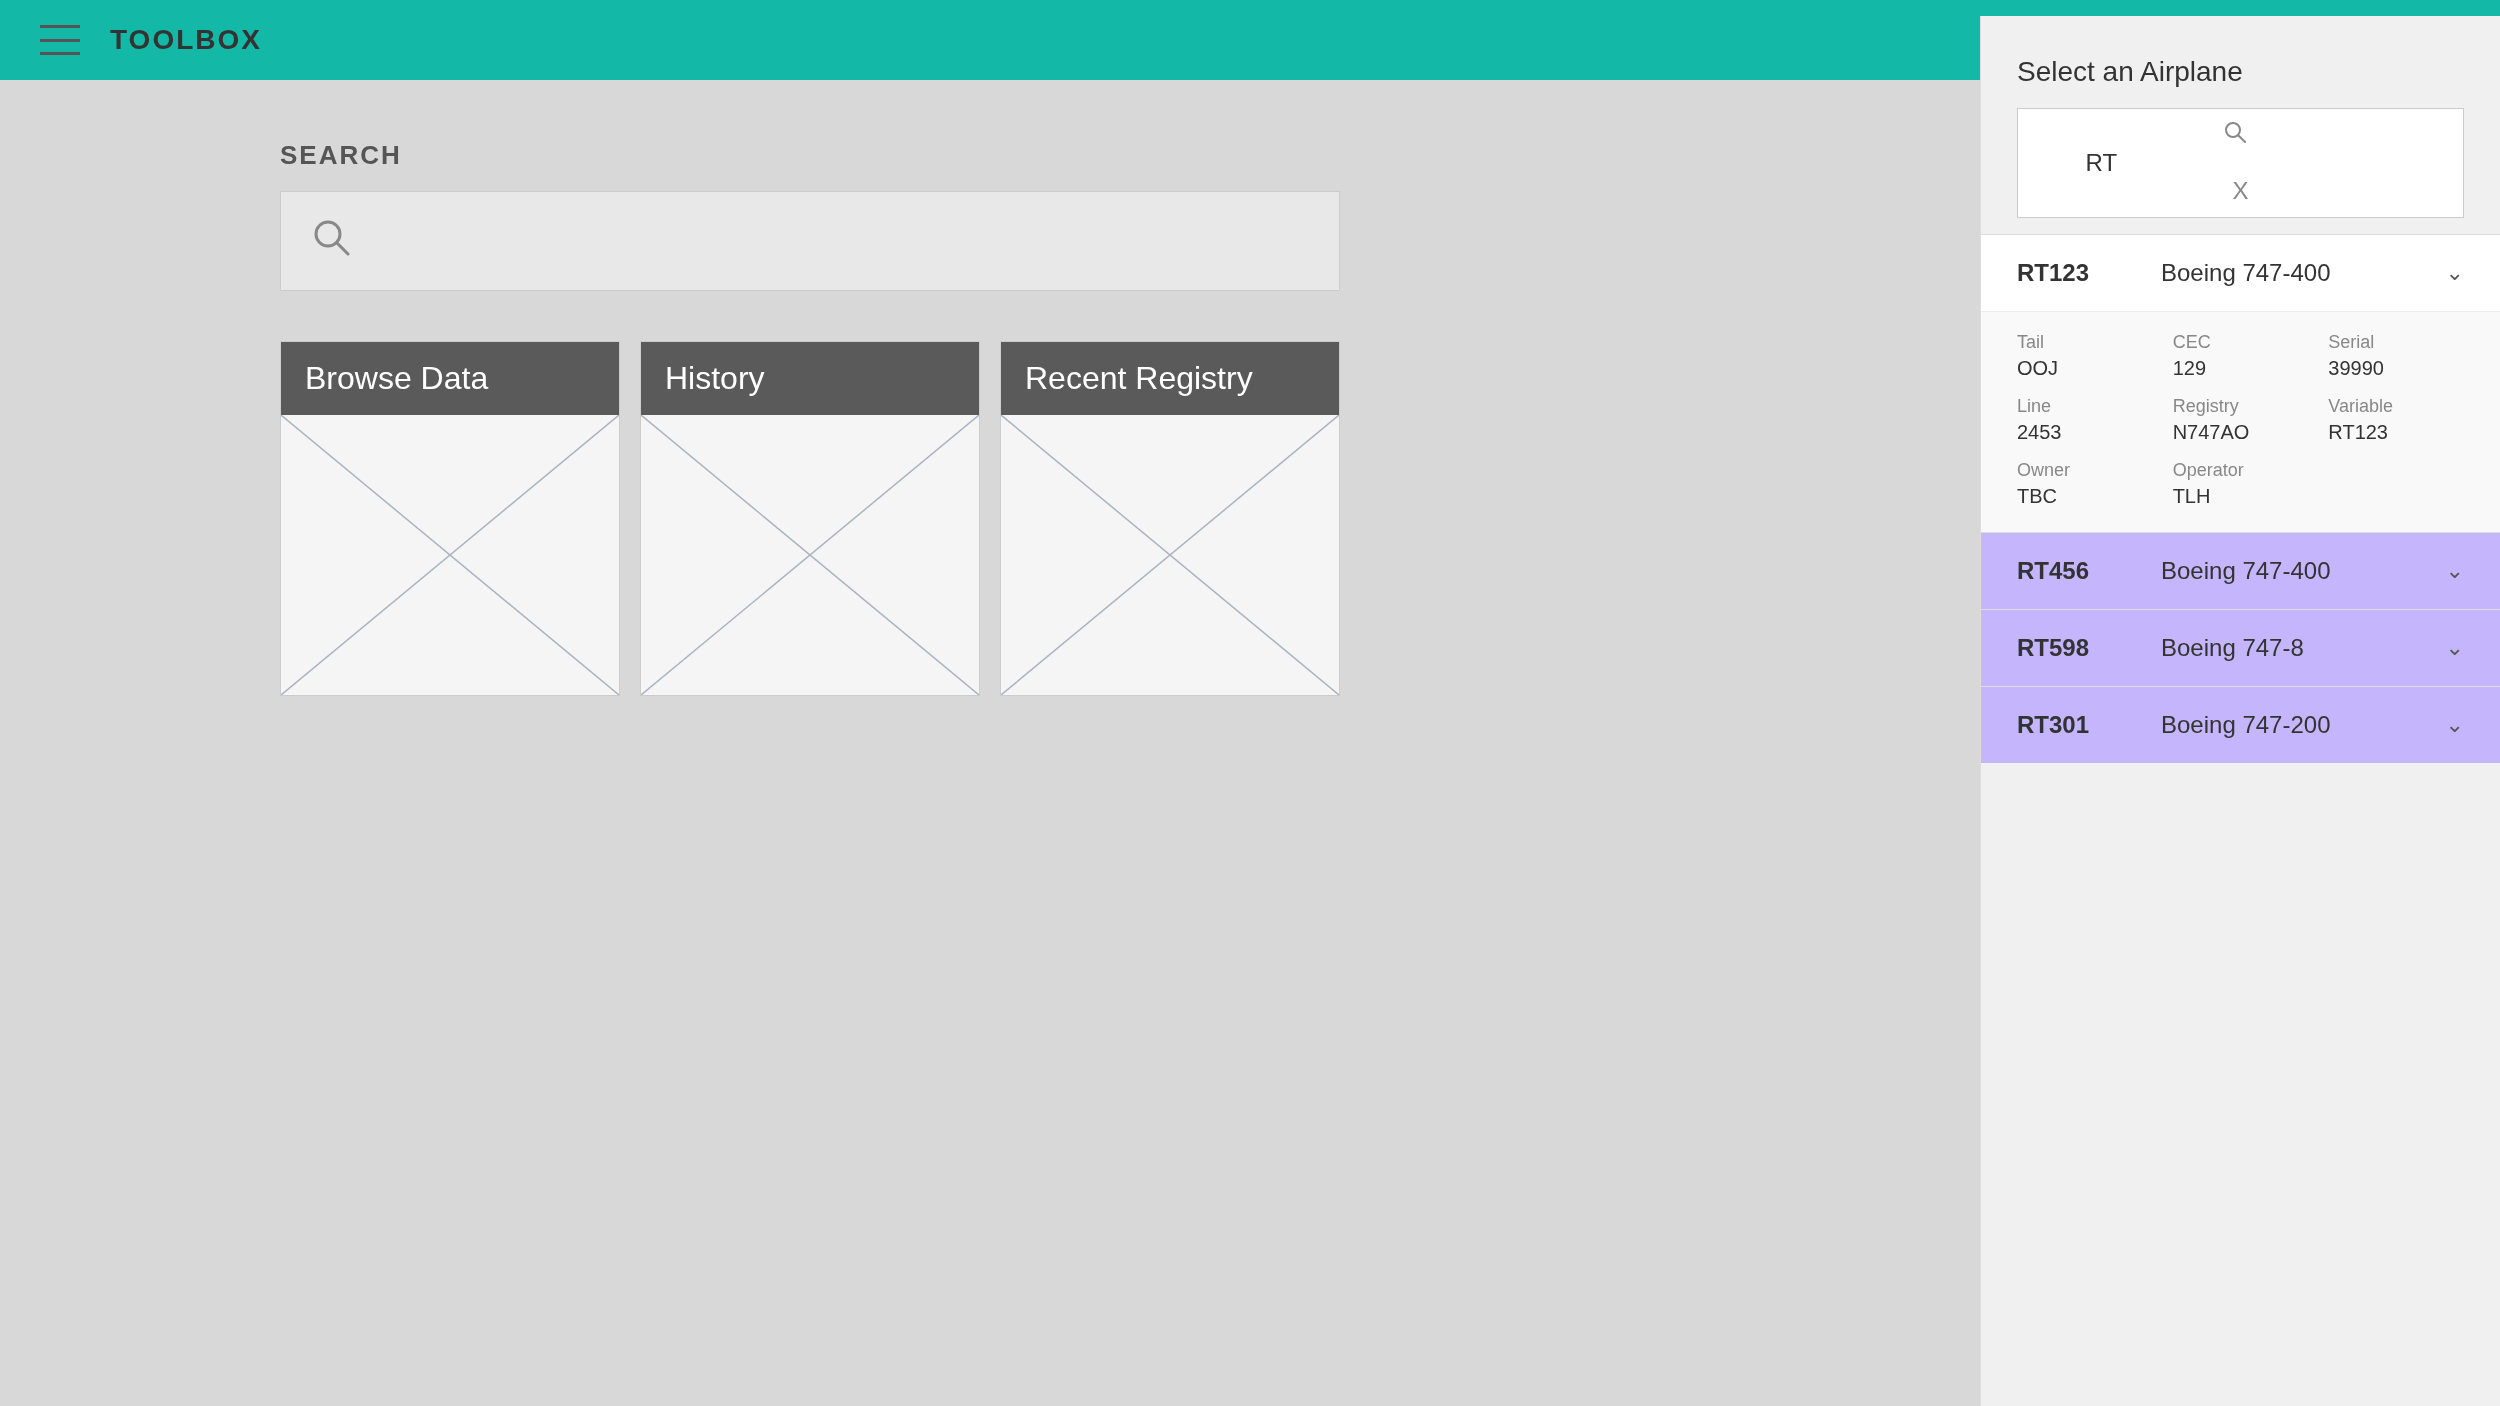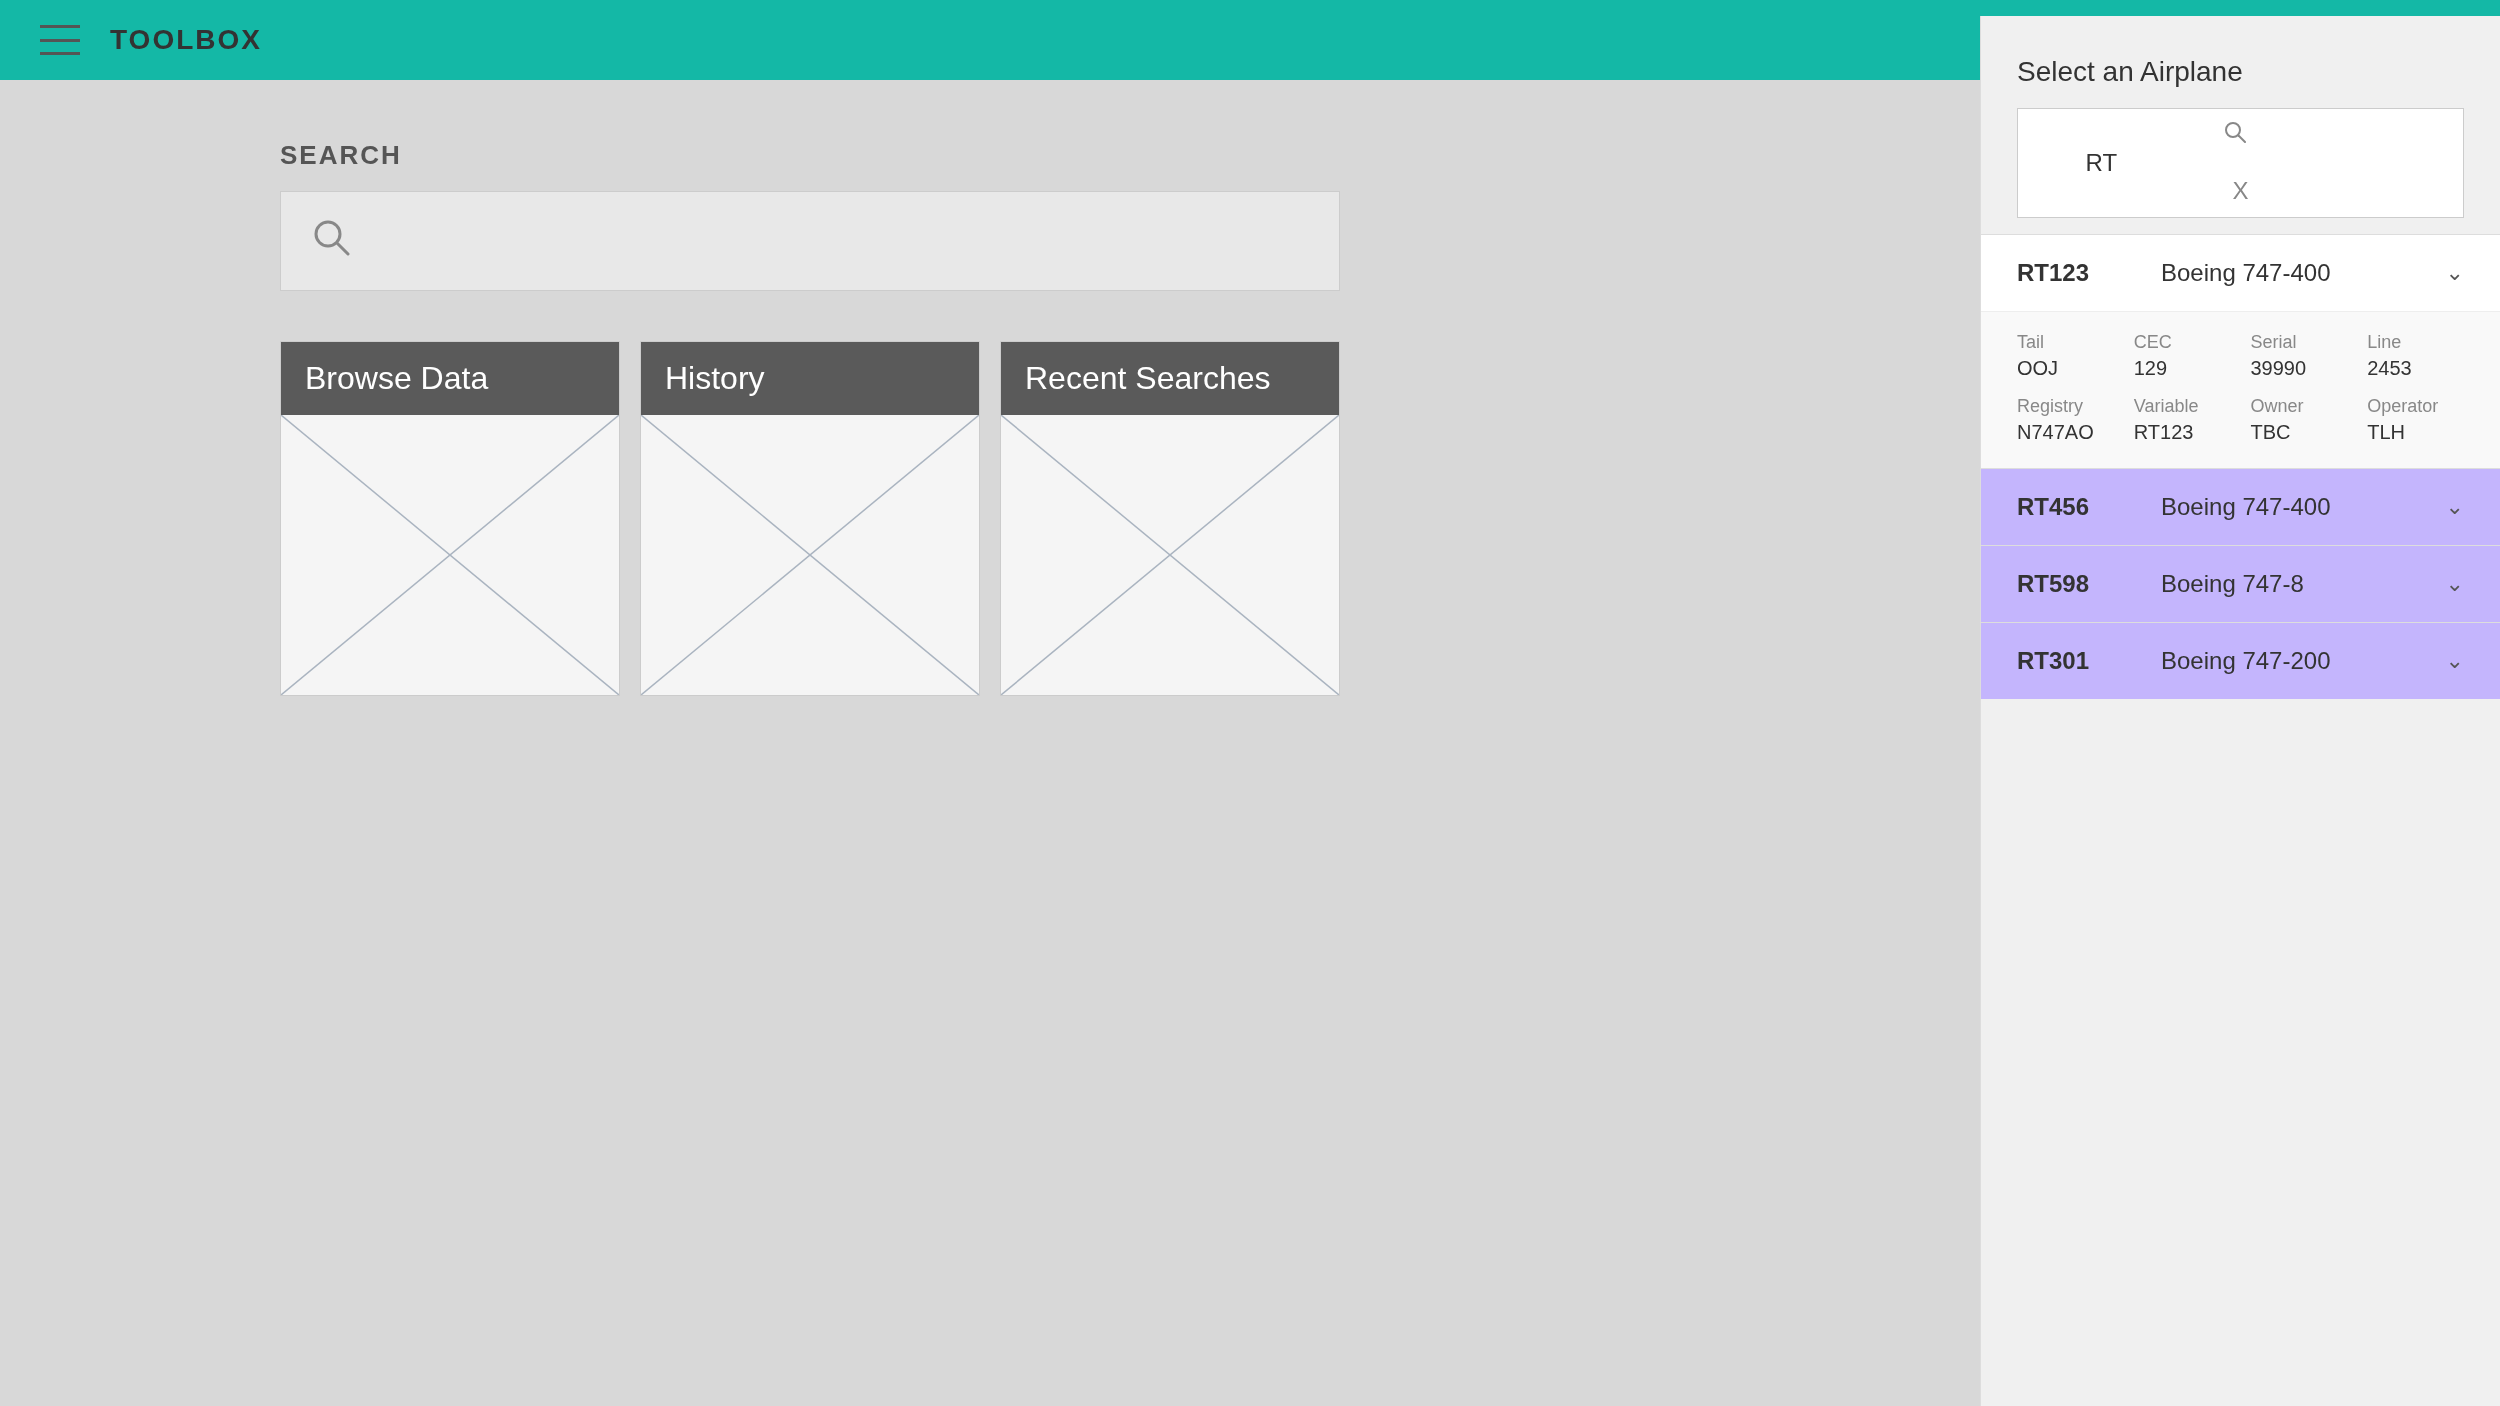--- a/index.html
+++ b/index.html
@@ -199,7 +199,7 @@
     }
     .detail-grid {
       display: grid;
-      grid-template-columns: 1fr 1fr 1fr 1fr;
+      grid-template-columns: 1fr 1fr 1fr;
       gap: 16px 20px;
     }
     .detail-item-label {

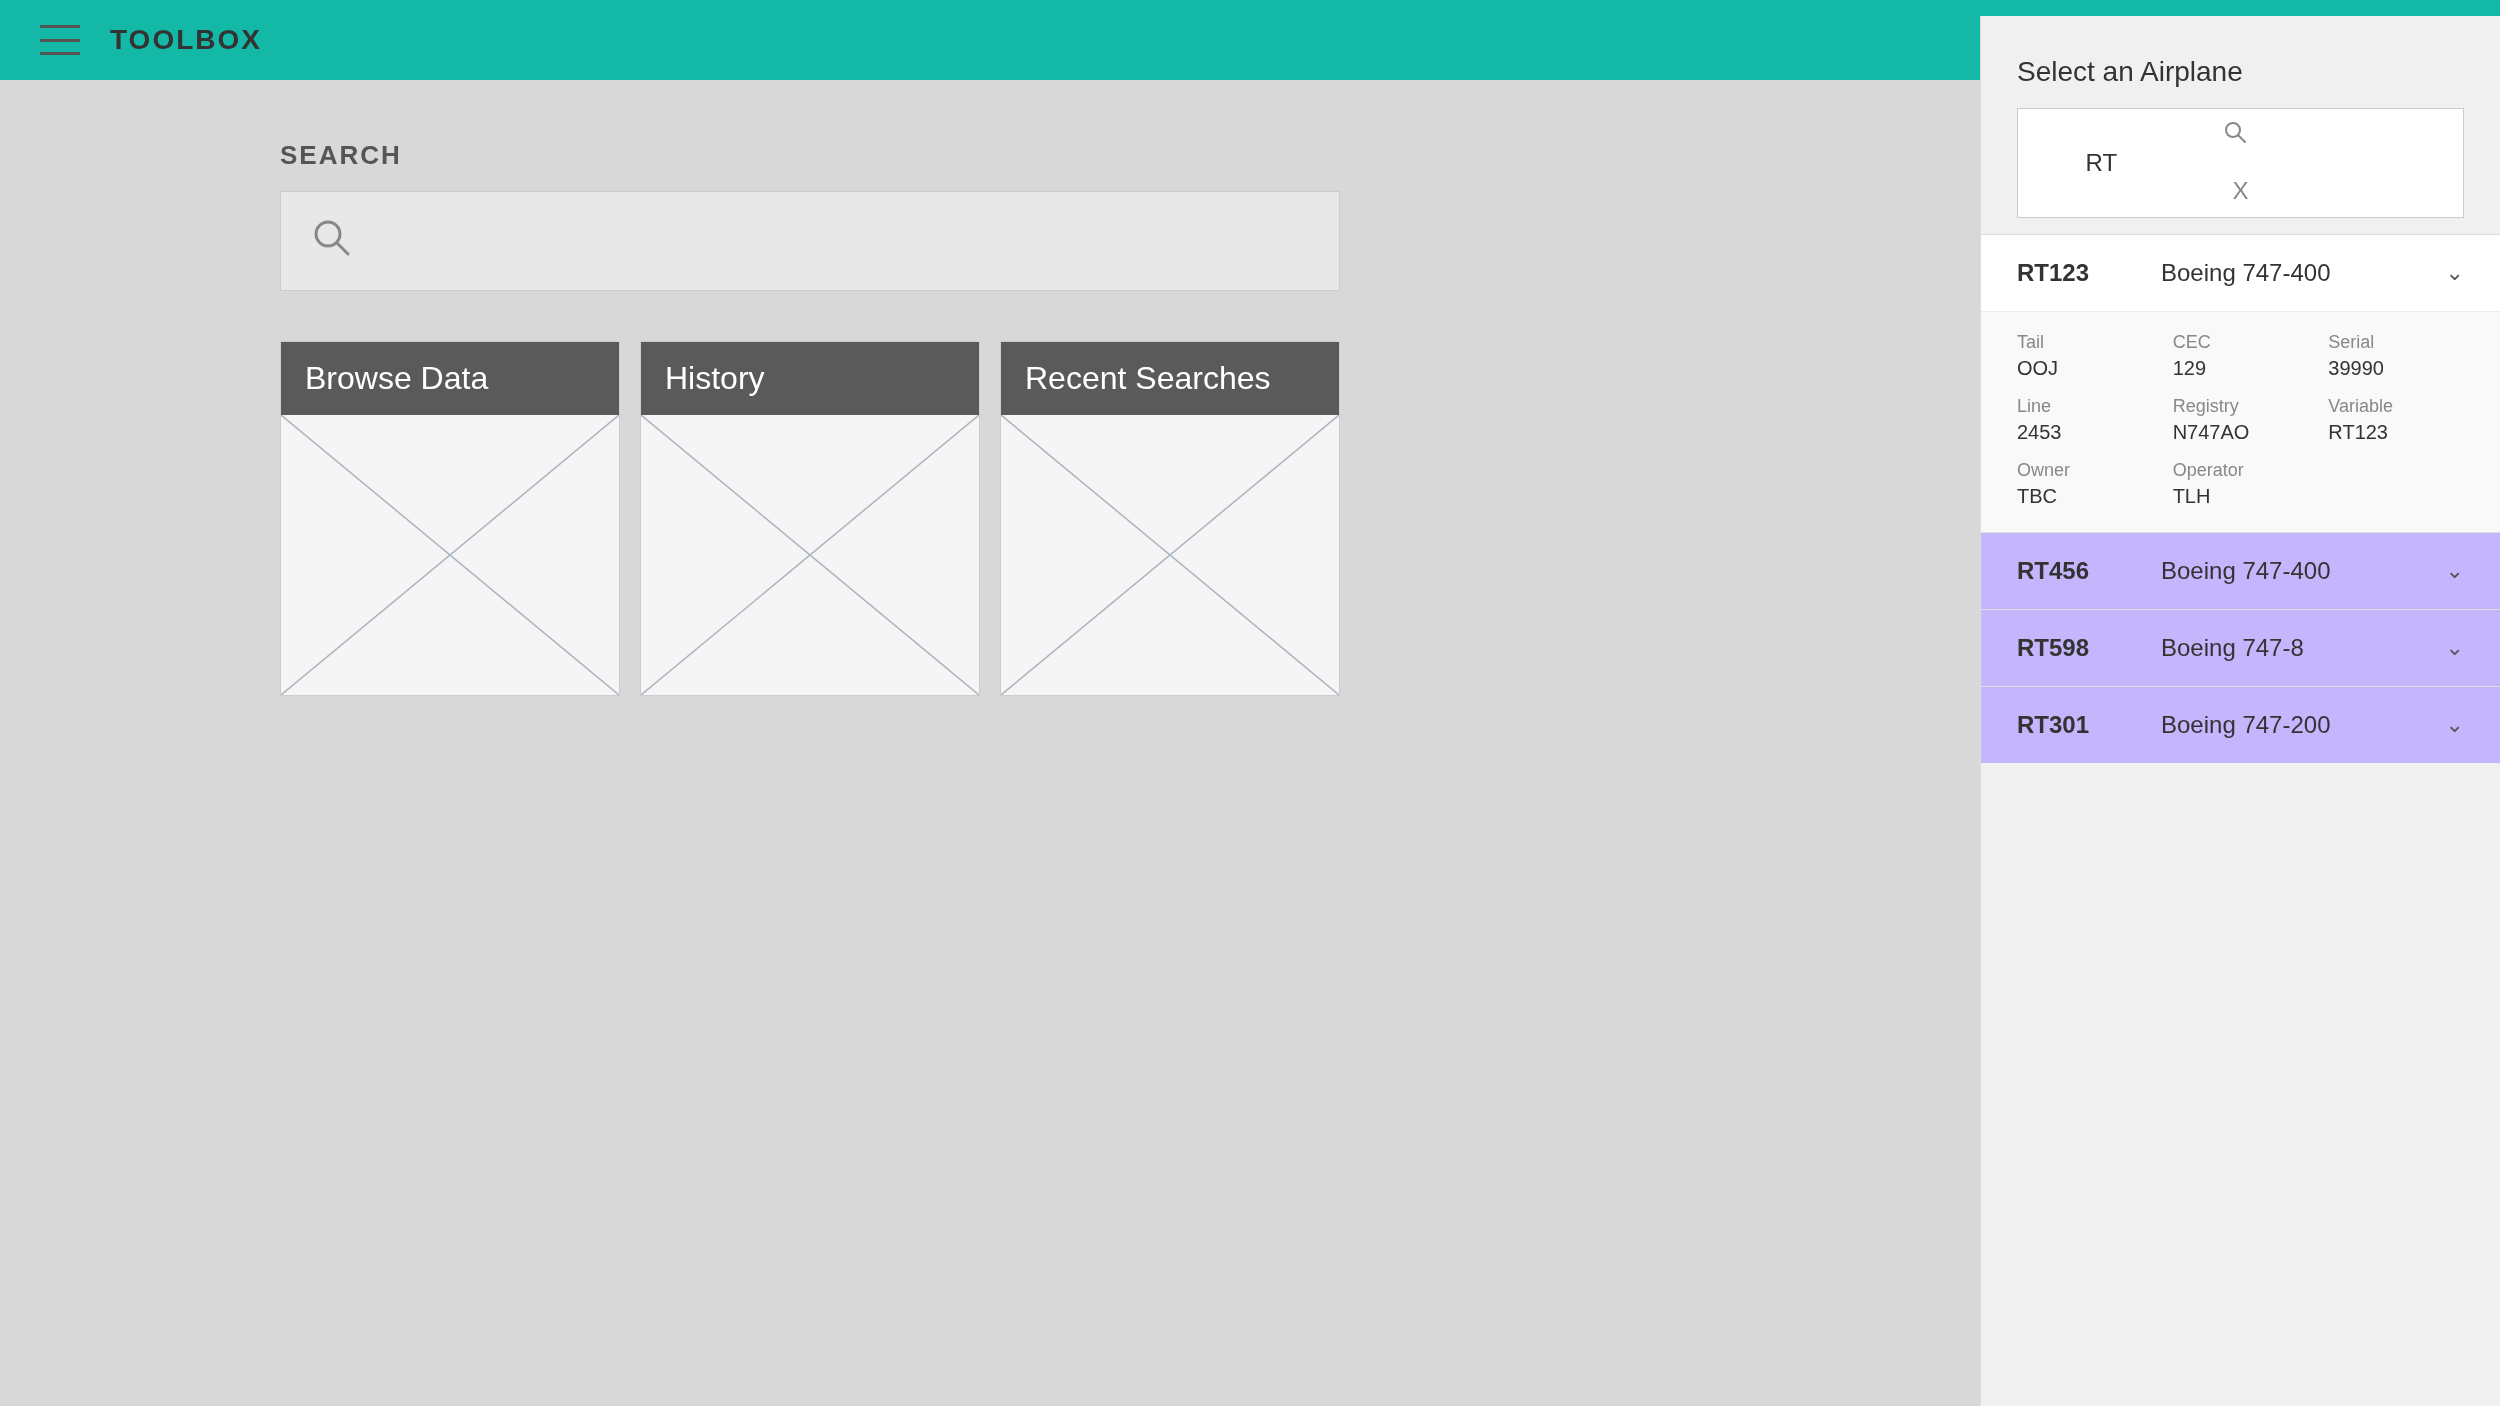--- a/index.html
+++ b/index.html
@@ -265,7 +265,7 @@
     </div>
 
     <div class="dashboard-card">
-      <div class="card-header">Recent Searches</div>
+      <div class="card-header">Recent Registry</div>
       <div class="card-body">
         <svg viewBox="0 0 340 280" preserveAspectRatio="none">
           <line x1="0" y1="0" x2="340" y2="280" stroke="#aab4c0" stroke-width="1.5"></line>

